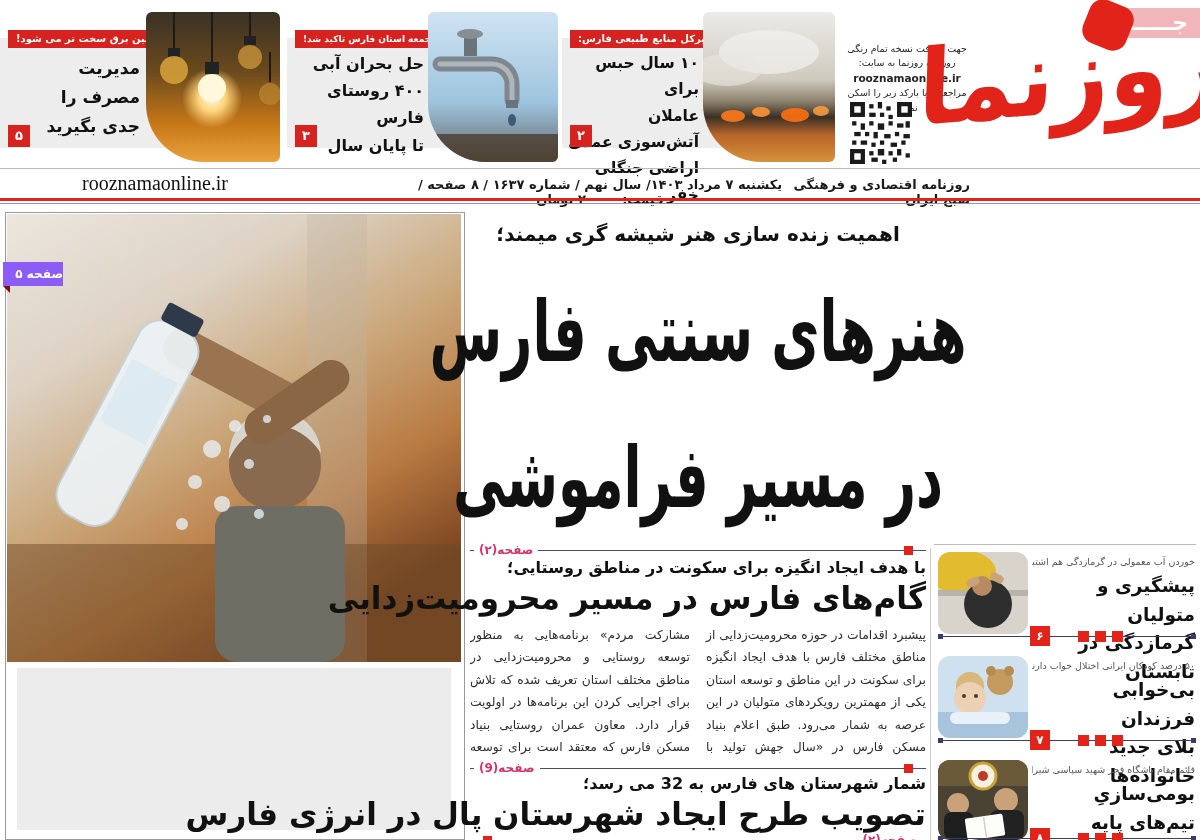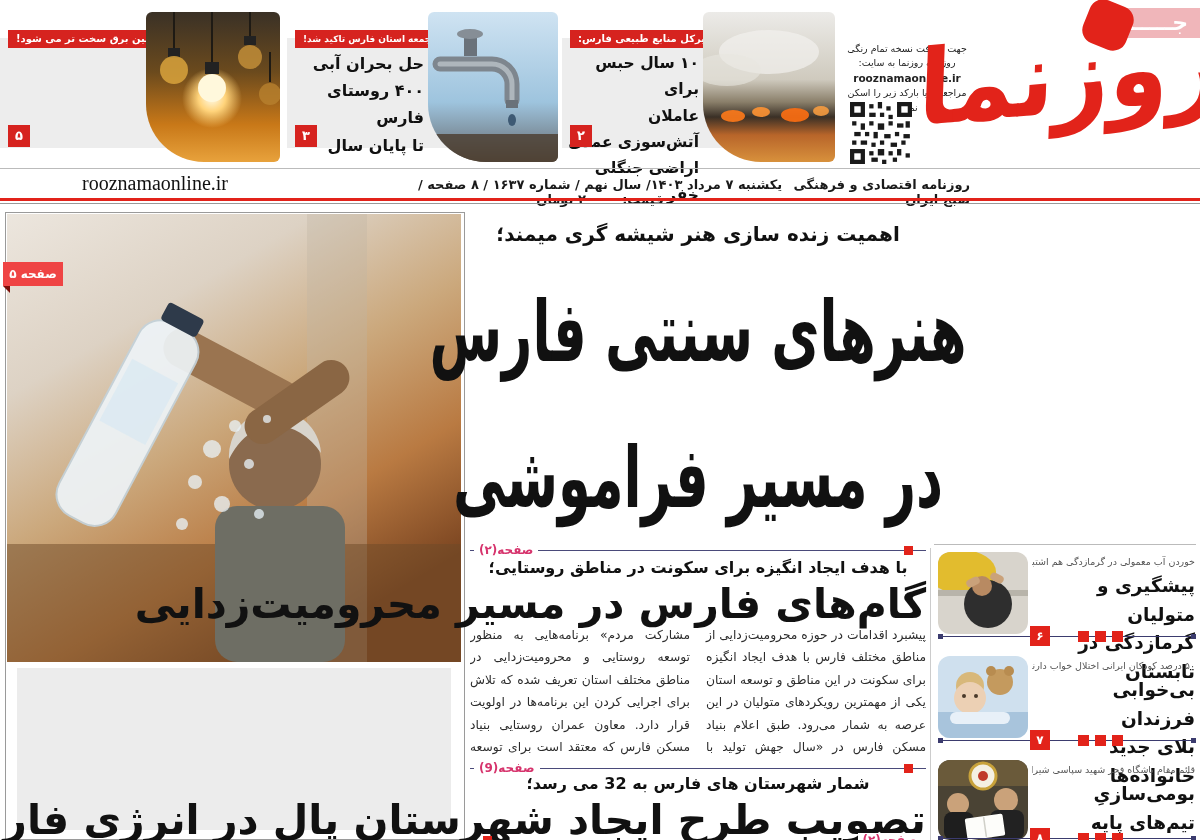--- a/index.html
+++ b/index.html
@@ -77,6 +77,9 @@
 
   <div class="abs card-band" style="left:0;top:38px;width:280px;height:110px;"></div>
   <div class="abs kicker-bar" style="left:8px;top:30px;">تامین برق سخت تر می شود!</div>
+  <div class="abs card-headline" style="left:6px;top:54px;width:134px;">مدیریت
+مصرف را
+جدی بگیرید</div>
   <div class="abs pagebox" style="left:8px;top:125px;width:22px;height:22px;font-size:13px;line-height:22px;">۵</div>
   <div class="abs card-photo" style="left:146px;top:12px;width:134px;height:150px;">
     <svg width="134" height="150" viewBox="0 0 134 150">

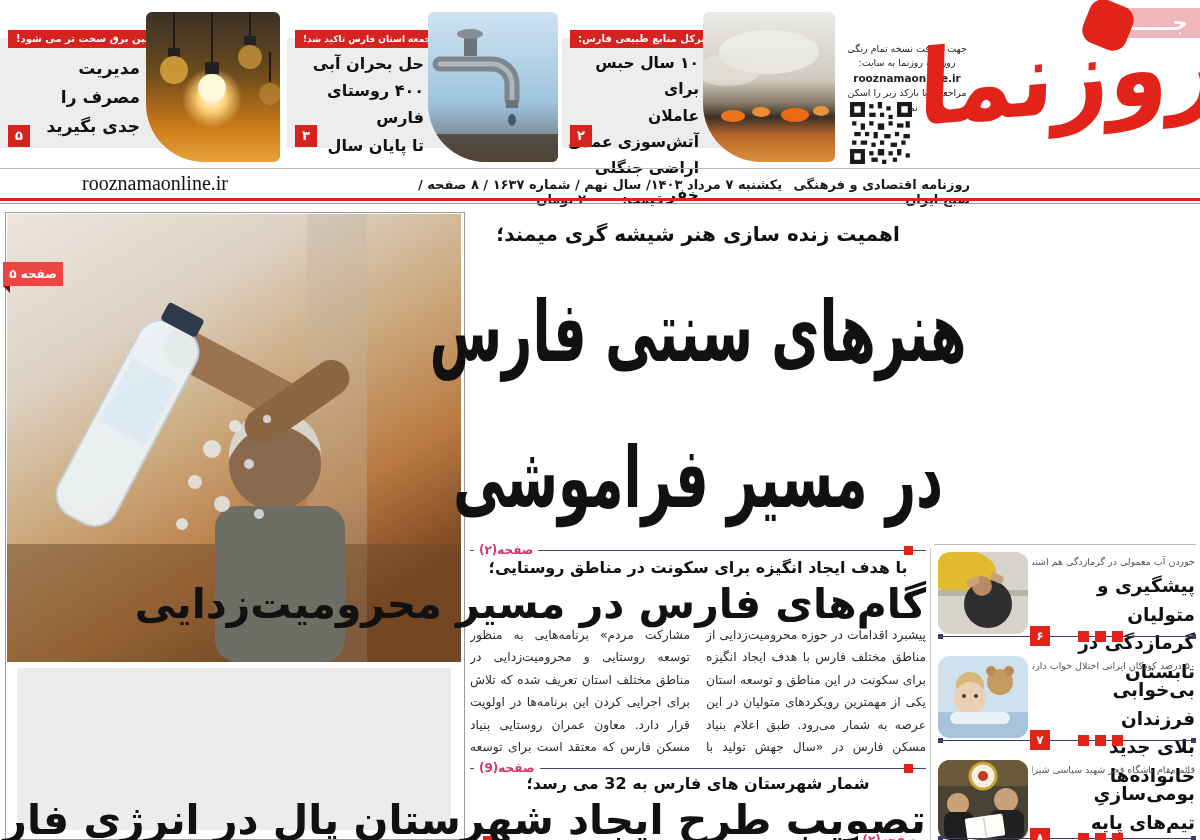--- a/index.html
+++ b/index.html
@@ -35,7 +35,7 @@
 
   
   .lead-box{border:1px solid #9a9a9a;background:#fff;}
-  .ribbon{background:#ef4444;color:#fff;font-size:12px;font-weight:bold;text-align:center;line-height:24px;z-index:5;}
+  .ribbon{background:#8b5cf6;color:#fff;font-size:12px;font-weight:bold;line-height:24px;z-index:5;}
   .ribbon-fold{width:0;height:0;border-top:7px solid #7a0d08;border-left:7px solid transparent;z-index:5;}
   .energy-box{background:#ececec;}
   .energy-kicker{font-size:15px;font-weight:bold;text-align:center;}

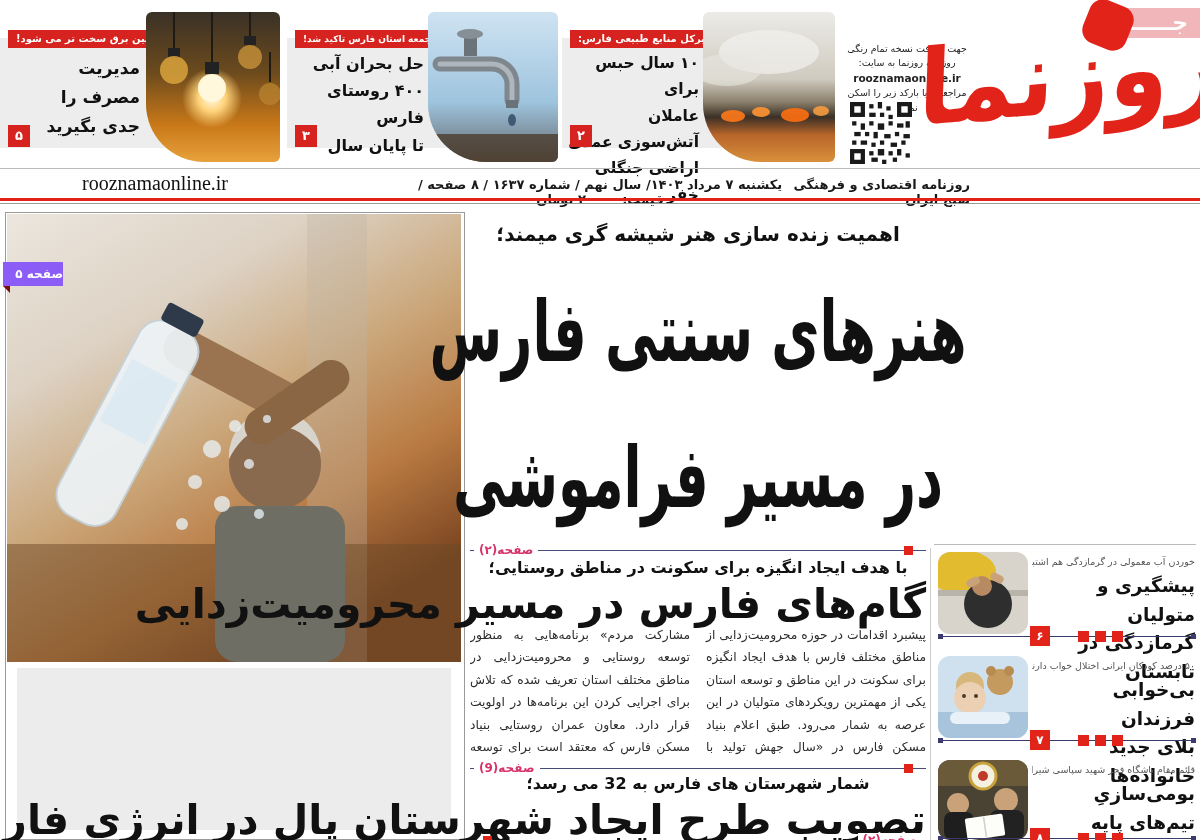--- a/index.html
+++ b/index.html
@@ -45,7 +45,7 @@
   .mc-kicker{font-size:20px;font-weight:bold;text-align:center;}
   .mc-hl-big{display:flex;align-items:center;justify-content:center;font-weight:bold;font-size:56px;
              transform:scale(0.94,1.5);transform-origin:center;white-space:nowrap;}
-  .mc-kicker-sm{font-size:16px;font-weight:bold;text-align:center;}
+  .mc-kicker-sm{font-size:16px;font-weight:bold;text-align:right;}
   .mc-hl-md{font-size:41px;font-weight:bold;text-align:right;white-space:nowrap;}
   .mc-body{font-size:12.3px;line-height:1.82;text-align:justify;color:#2c2c2c;
            column-count:2;column-gap:16px;column-fill:auto;overflow:hidden;}

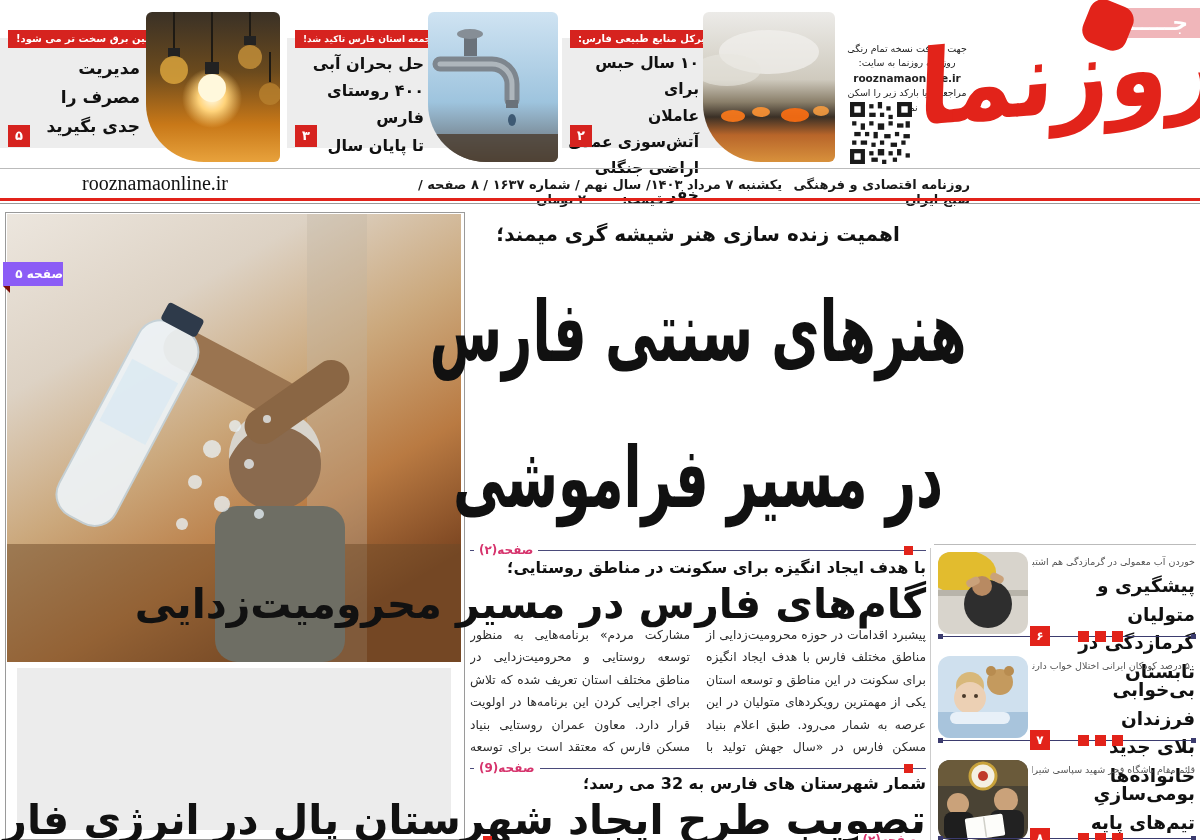--- a/index.html
+++ b/index.html
@@ -46,7 +46,7 @@
   .mc-hl-big{display:flex;align-items:center;justify-content:center;font-weight:bold;font-size:56px;
              transform:scale(0.94,1.5);transform-origin:center;white-space:nowrap;}
   .mc-kicker-sm{font-size:16px;font-weight:bold;text-align:right;}
-  .mc-hl-md{font-size:41px;font-weight:bold;text-align:right;white-space:nowrap;}
+  .mc-hl-md{font-size:31px;font-weight:bold;text-align:right;white-space:nowrap;}
   .mc-body{font-size:12.3px;line-height:1.82;text-align:justify;color:#2c2c2c;
            column-count:2;column-gap:16px;column-fill:auto;overflow:hidden;}
   .mc-divider{height:16px;}

